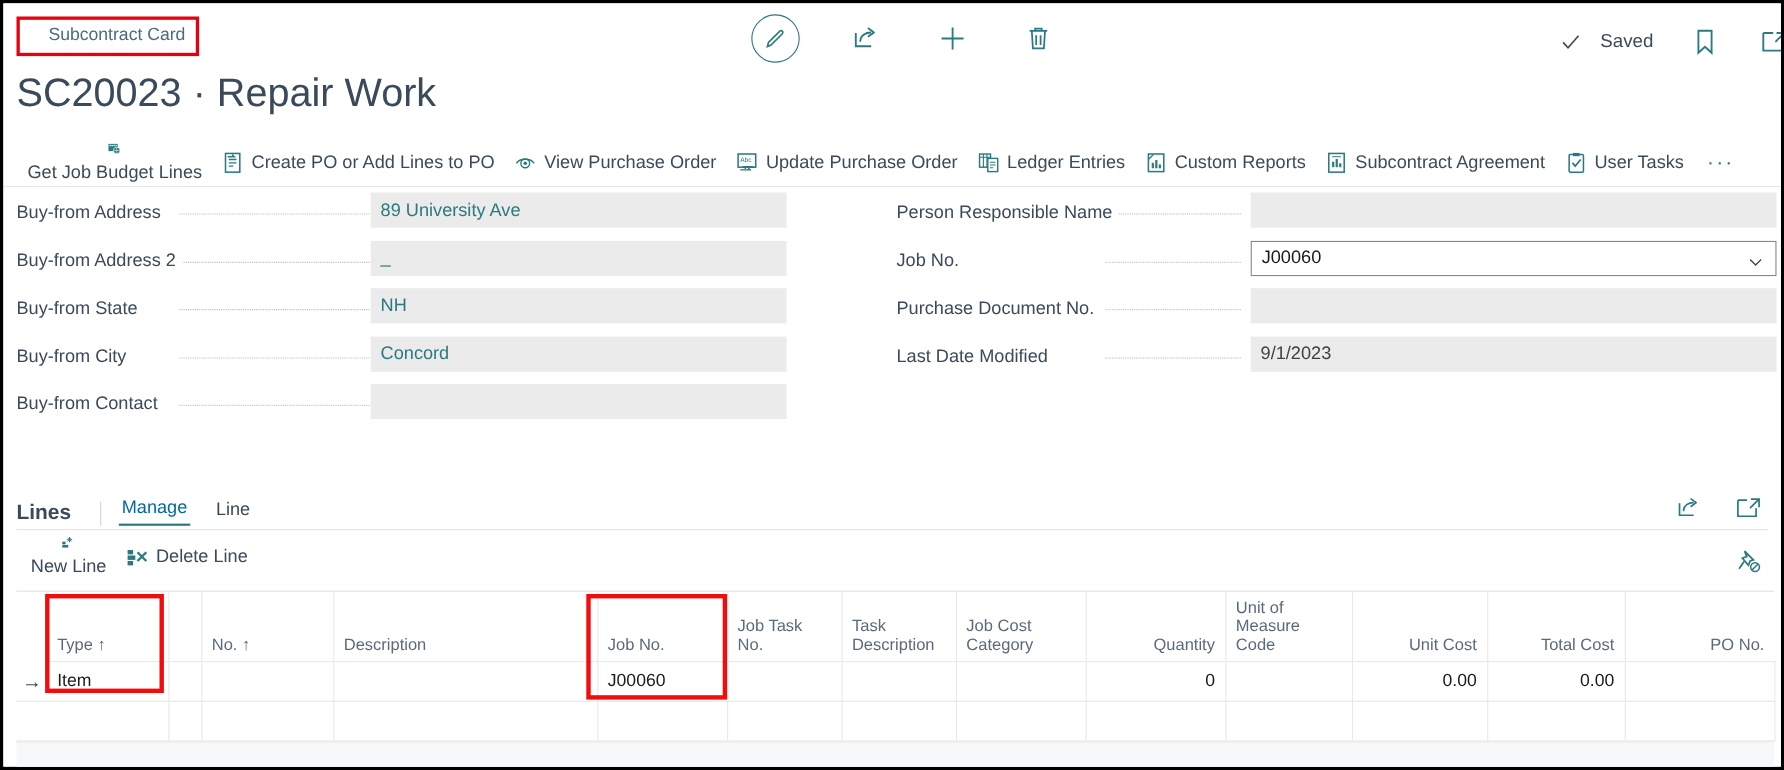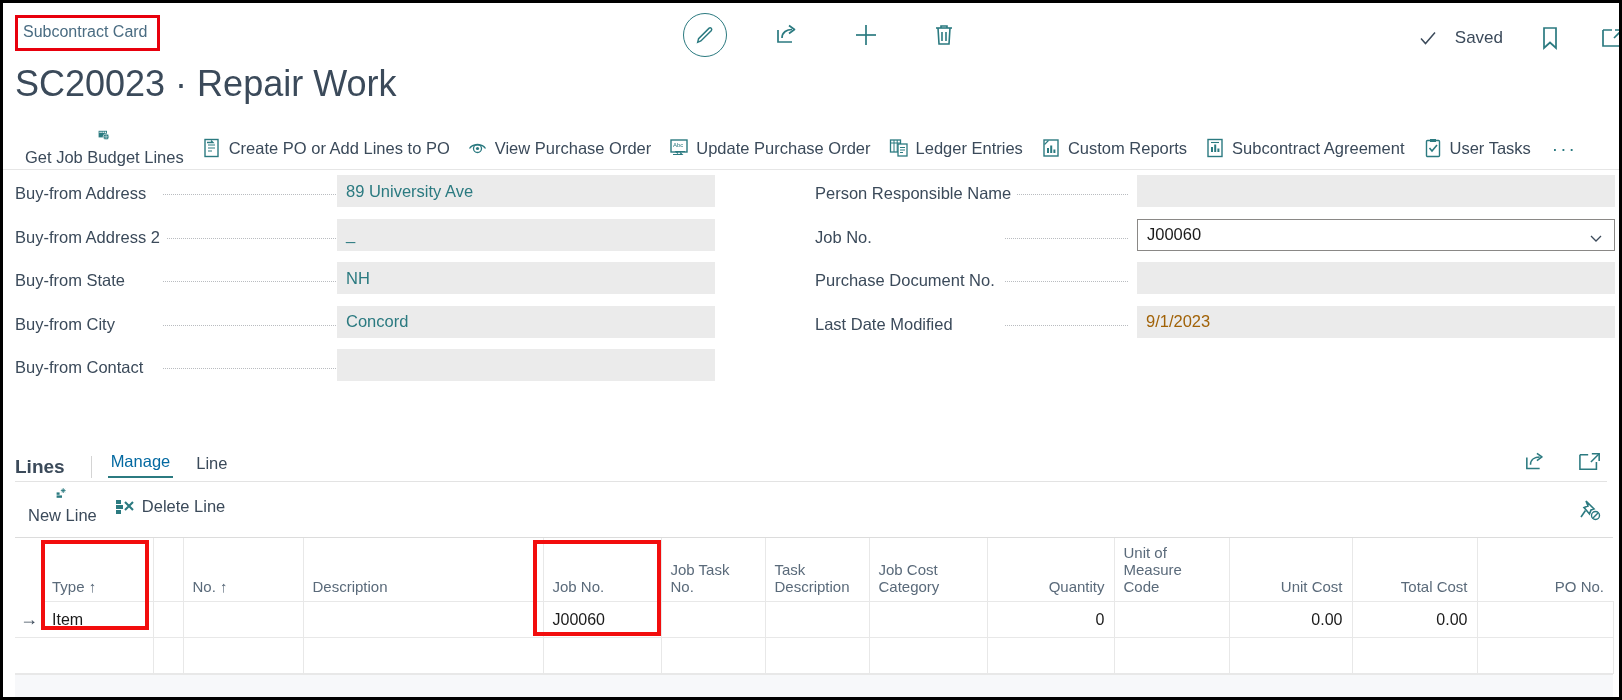--- a/index.html
+++ b/index.html
@@ -68,7 +68,7 @@
     box-sizing: border-box;
   }
   .breadcrumb-text {
-    font-size: 16px; color: #4a6c82; line-height: 1;
+    font-size: 16px; color: #4a6c82; line-height: 1; margin-left: 21px;
   }
   .page-title {
     position: absolute; left: 12px; top: 60px;

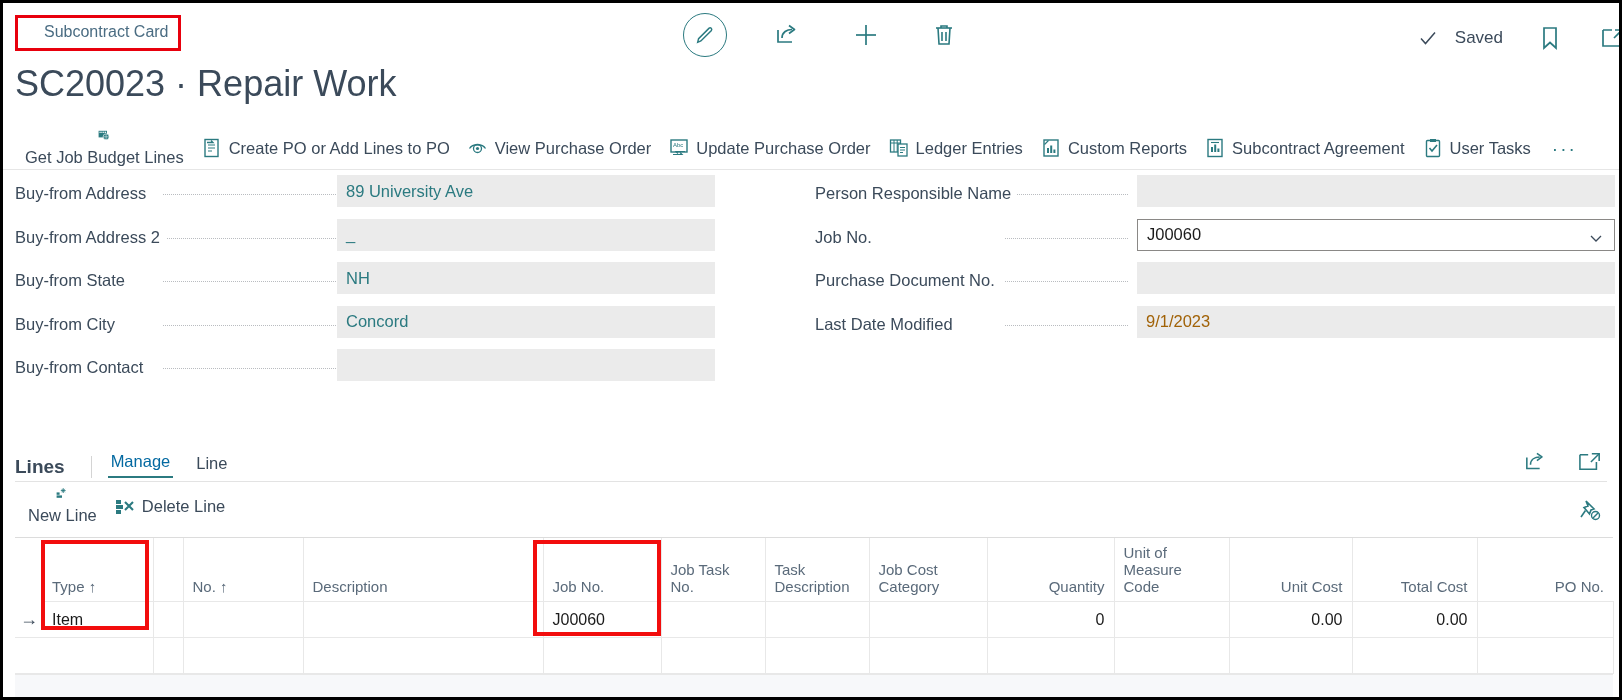--- a/index.html
+++ b/index.html
@@ -124,7 +124,7 @@
   .col-left .fval   { left: 322px; width: 378px; }
   .col-right .fdots { left: 190px; right: 487px; }
   .col-right .fval  { left: 322px; width: 478px; }
-  .fval.dark { color: #a16207; }
+  .fval.dark { color: #404040; }
   .fval.boxed {
     background: #ffffff;
     border: 1px solid #8a8886;

